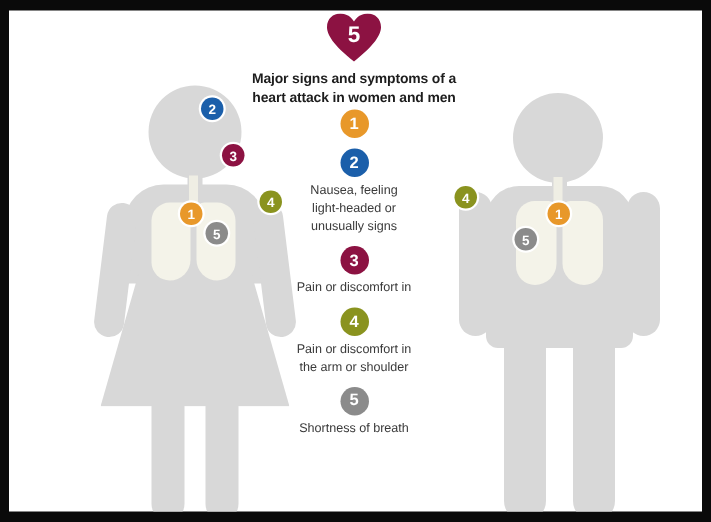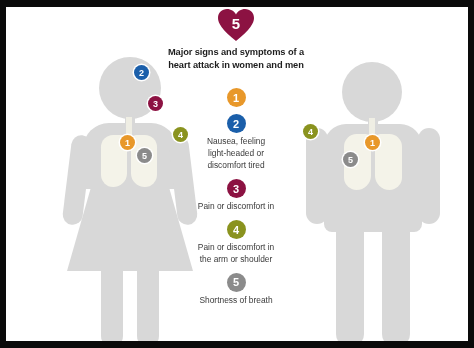--- a/index.html
+++ b/index.html
@@ -59,7 +59,7 @@
               color:#fff;font-size:15px;font-weight:bold;padding-bottom:5px;
               box-sizing:border-box;z-index:2;}
   #title{font-size:9.3px;font-weight:bold;color:#1d1d1d;line-height:1.42;
-         margin:0 0 16px 0;letter-spacing:-0.1px;}
+         margin:0 0 1px 0;letter-spacing:-0.1px;}
   .item{margin-bottom:7px;}
   .item .dot{margin:0 auto 3px auto;position:relative;}
   .item .txt{font-size:8.4px;color:#3a3a3a;line-height:1.42;}

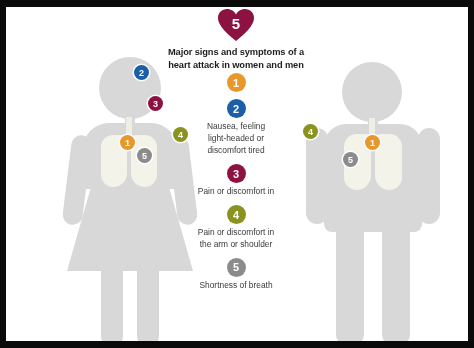--- a/index.html
+++ b/index.html
@@ -136,7 +136,7 @@
             <div class="txt">
               <div>Nausea, feeling</div>
               <div>light-headed or</div>
-              <div>discomfort tired</div>
+              <div>unusually signs</div>
             </div>
           </div>
           <div class="item">

